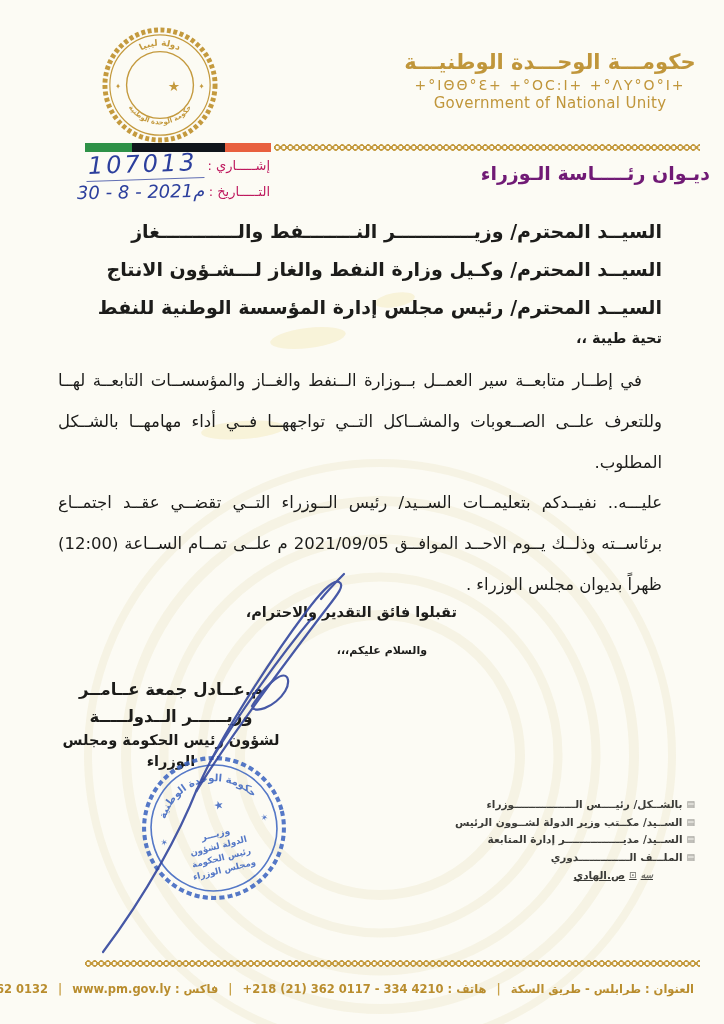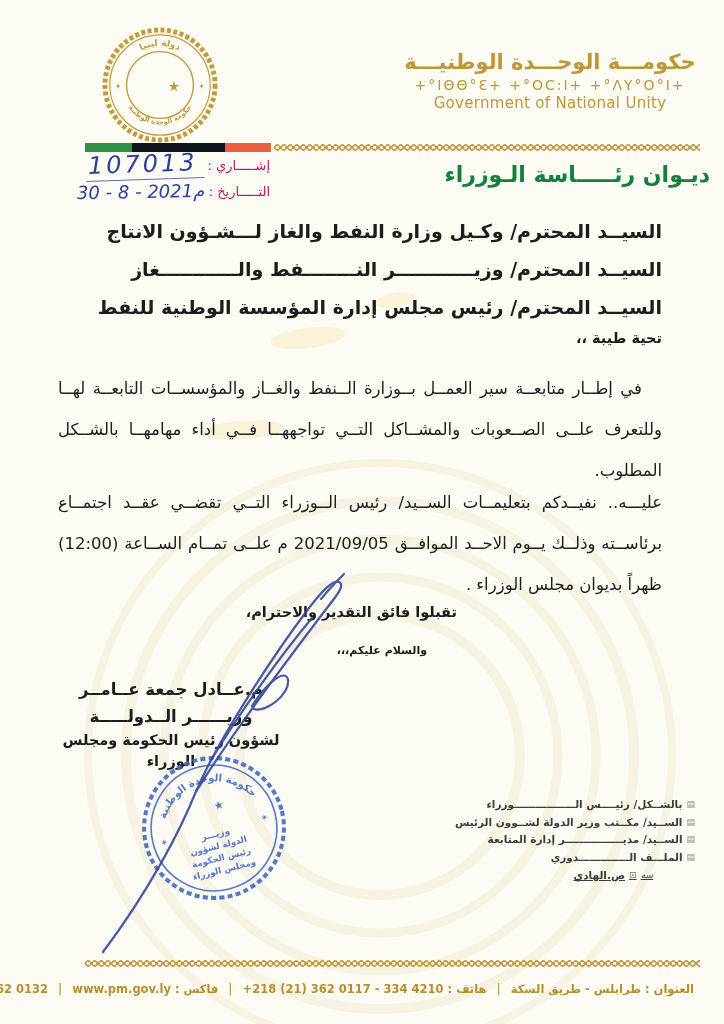--- a/index.html
+++ b/index.html
@@ -29,8 +29,8 @@
   .chain-top{left:274px;top:143px;width:426px;}
   .chain-bottom{left:85px;top:959px;width:615px;}
 
-  .diwan{position:absolute;right:14px;top:162px;color:#15803d;font-weight:bold;
-    font-size:22px;direction:rtl;z-index:2;}
+  .diwan{position:absolute;right:14px;top:162px;color:#701a75;font-weight:bold;
+    font-size:19px;direction:rtl;z-index:2;}
 
   .ref-block{position:absolute;left:58px;top:152px;width:212px;direction:rtl;z-index:2;}
   .ref-row{display:flex;align-items:center;gap:4px;height:26px;}

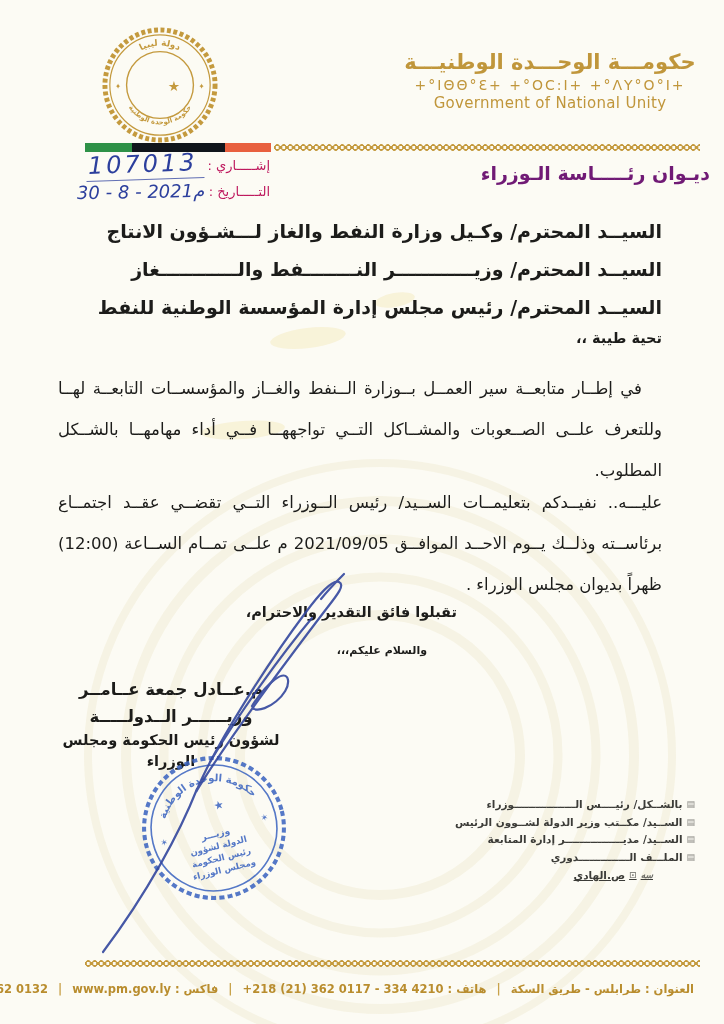--- a/index.html
+++ b/index.html
@@ -149,8 +149,8 @@
   </div>
 
   <div class="recipients letter">
+    <div>السيــد المحترم/ وزيــــــــــــر النــــــــفط والــــــــــــغاز</div>
     <div>السيــد المحترم/ وكـيل وزارة النفط والغاز لـــشـؤون الانتاج</div>
-    <div>السيــد المحترم/ وزيــــــــــــر النــــــــفط والــــــــــــغاز</div>
     <div>السيــد المحترم/ رئيس مجلس إدارة المؤسسة الوطنية للنفط</div>
   </div>
 

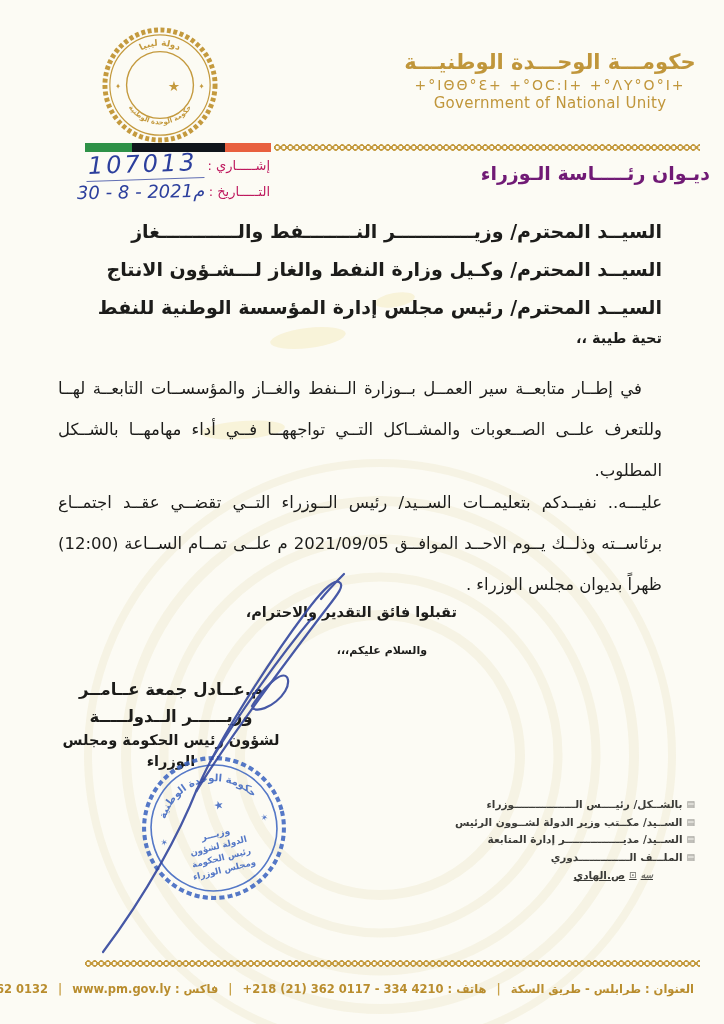--- a/index.html
+++ b/index.html
@@ -48,7 +48,7 @@
     direction:rtl;z-index:1;}
   .para{position:absolute;right:62px;left:58px;direction:rtl;text-align:justify;
     font-size:16.5px;line-height:41px;margin:0;z-index:1;}
-  .p1{top:368px;text-indent:20px;}
+  .p1{top:360px;text-indent:20px;}
   .p2{top:482px;}
   .closing1{position:absolute;right:267px;top:604px;font-weight:bold;font-size:14.5px;
     direction:rtl;z-index:1;}

